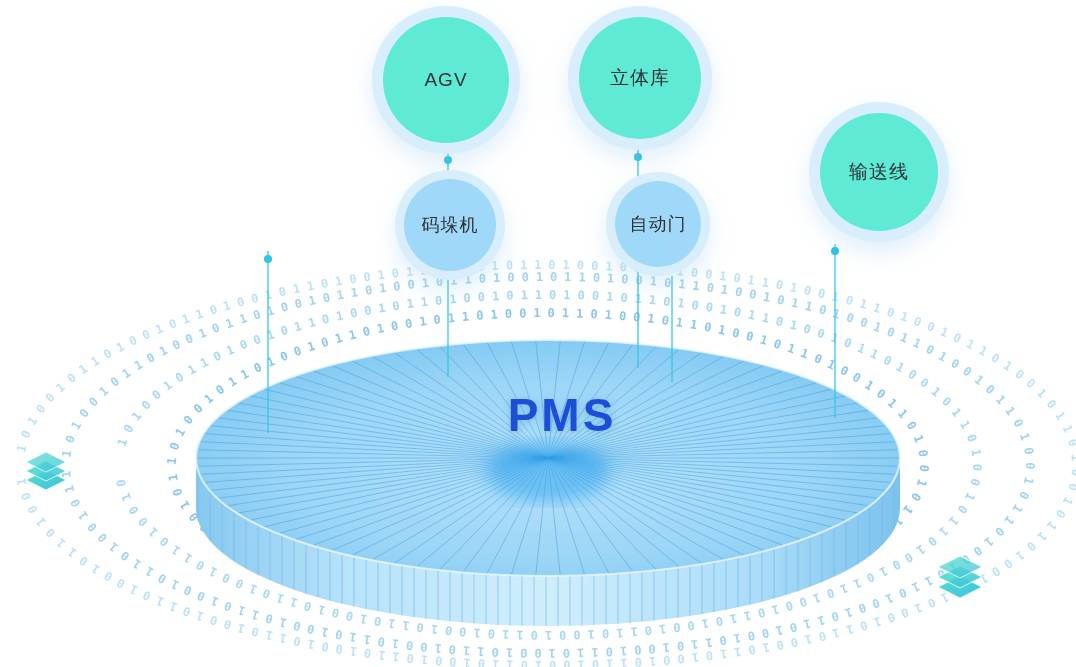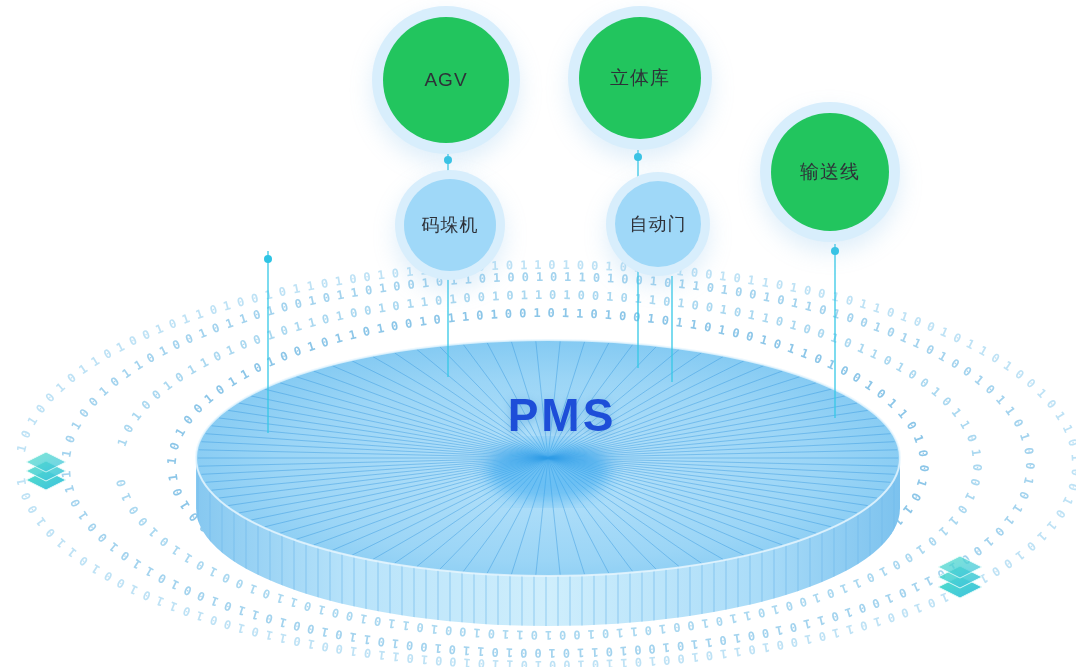--- a/index.html
+++ b/index.html
@@ -14,7 +14,7 @@
   
   .bubble{position:absolute;border-radius:50%;background:#d8eefc;
           box-shadow:0 10px 22px rgba(130,190,235,.25);}
-  .bubble-inner{position:absolute;inset:11px;border-radius:50%;background:#22c55e;
+  .bubble-inner{position:absolute;inset:11px;border-radius:50%;background:#5eead4;
           display:flex;align-items:center;justify-content:center;}
   .bubble.small .bubble-inner{inset:9px;background:#9fd8f8;}
   .bubble-label{color:#2e3138;font-size:19px;font-weight:500;letter-spacing:1px;white-space:nowrap;}

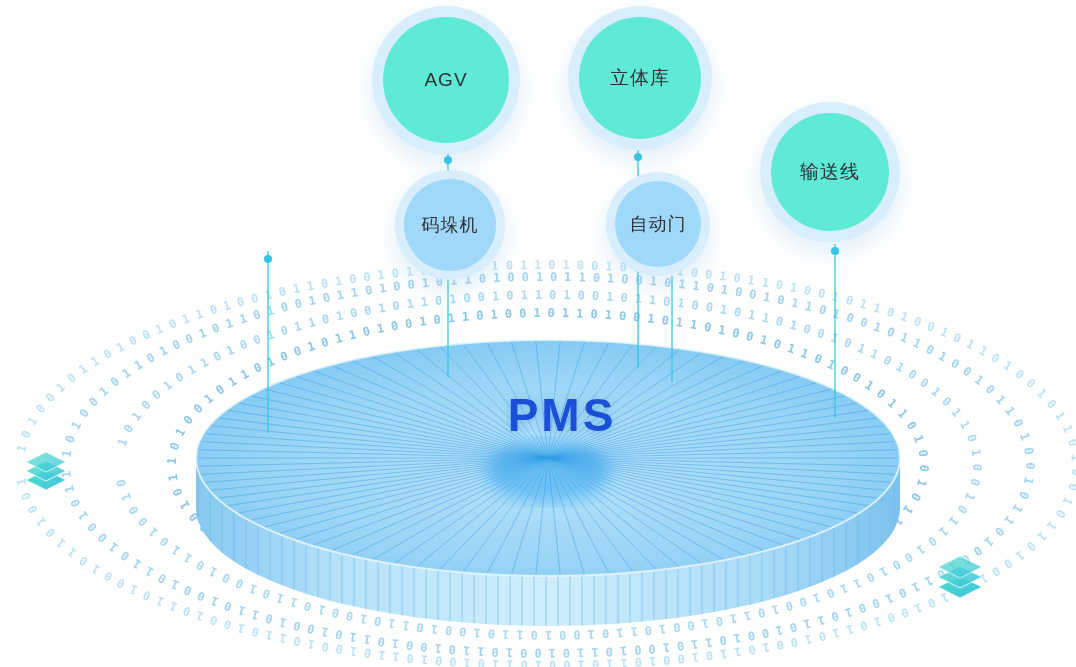--- a/index.html
+++ b/index.html
@@ -219,7 +219,7 @@
     </div>
   </div>
 
-  <div class="bubble large" style="left:760px;top:102px;width:140px;height:140px">
+  <div class="bubble large" style="left:809px;top:102px;width:140px;height:140px">
     <div class="bubble-inner">
       <span class="bubble-label">输送线</span>
     </div>

